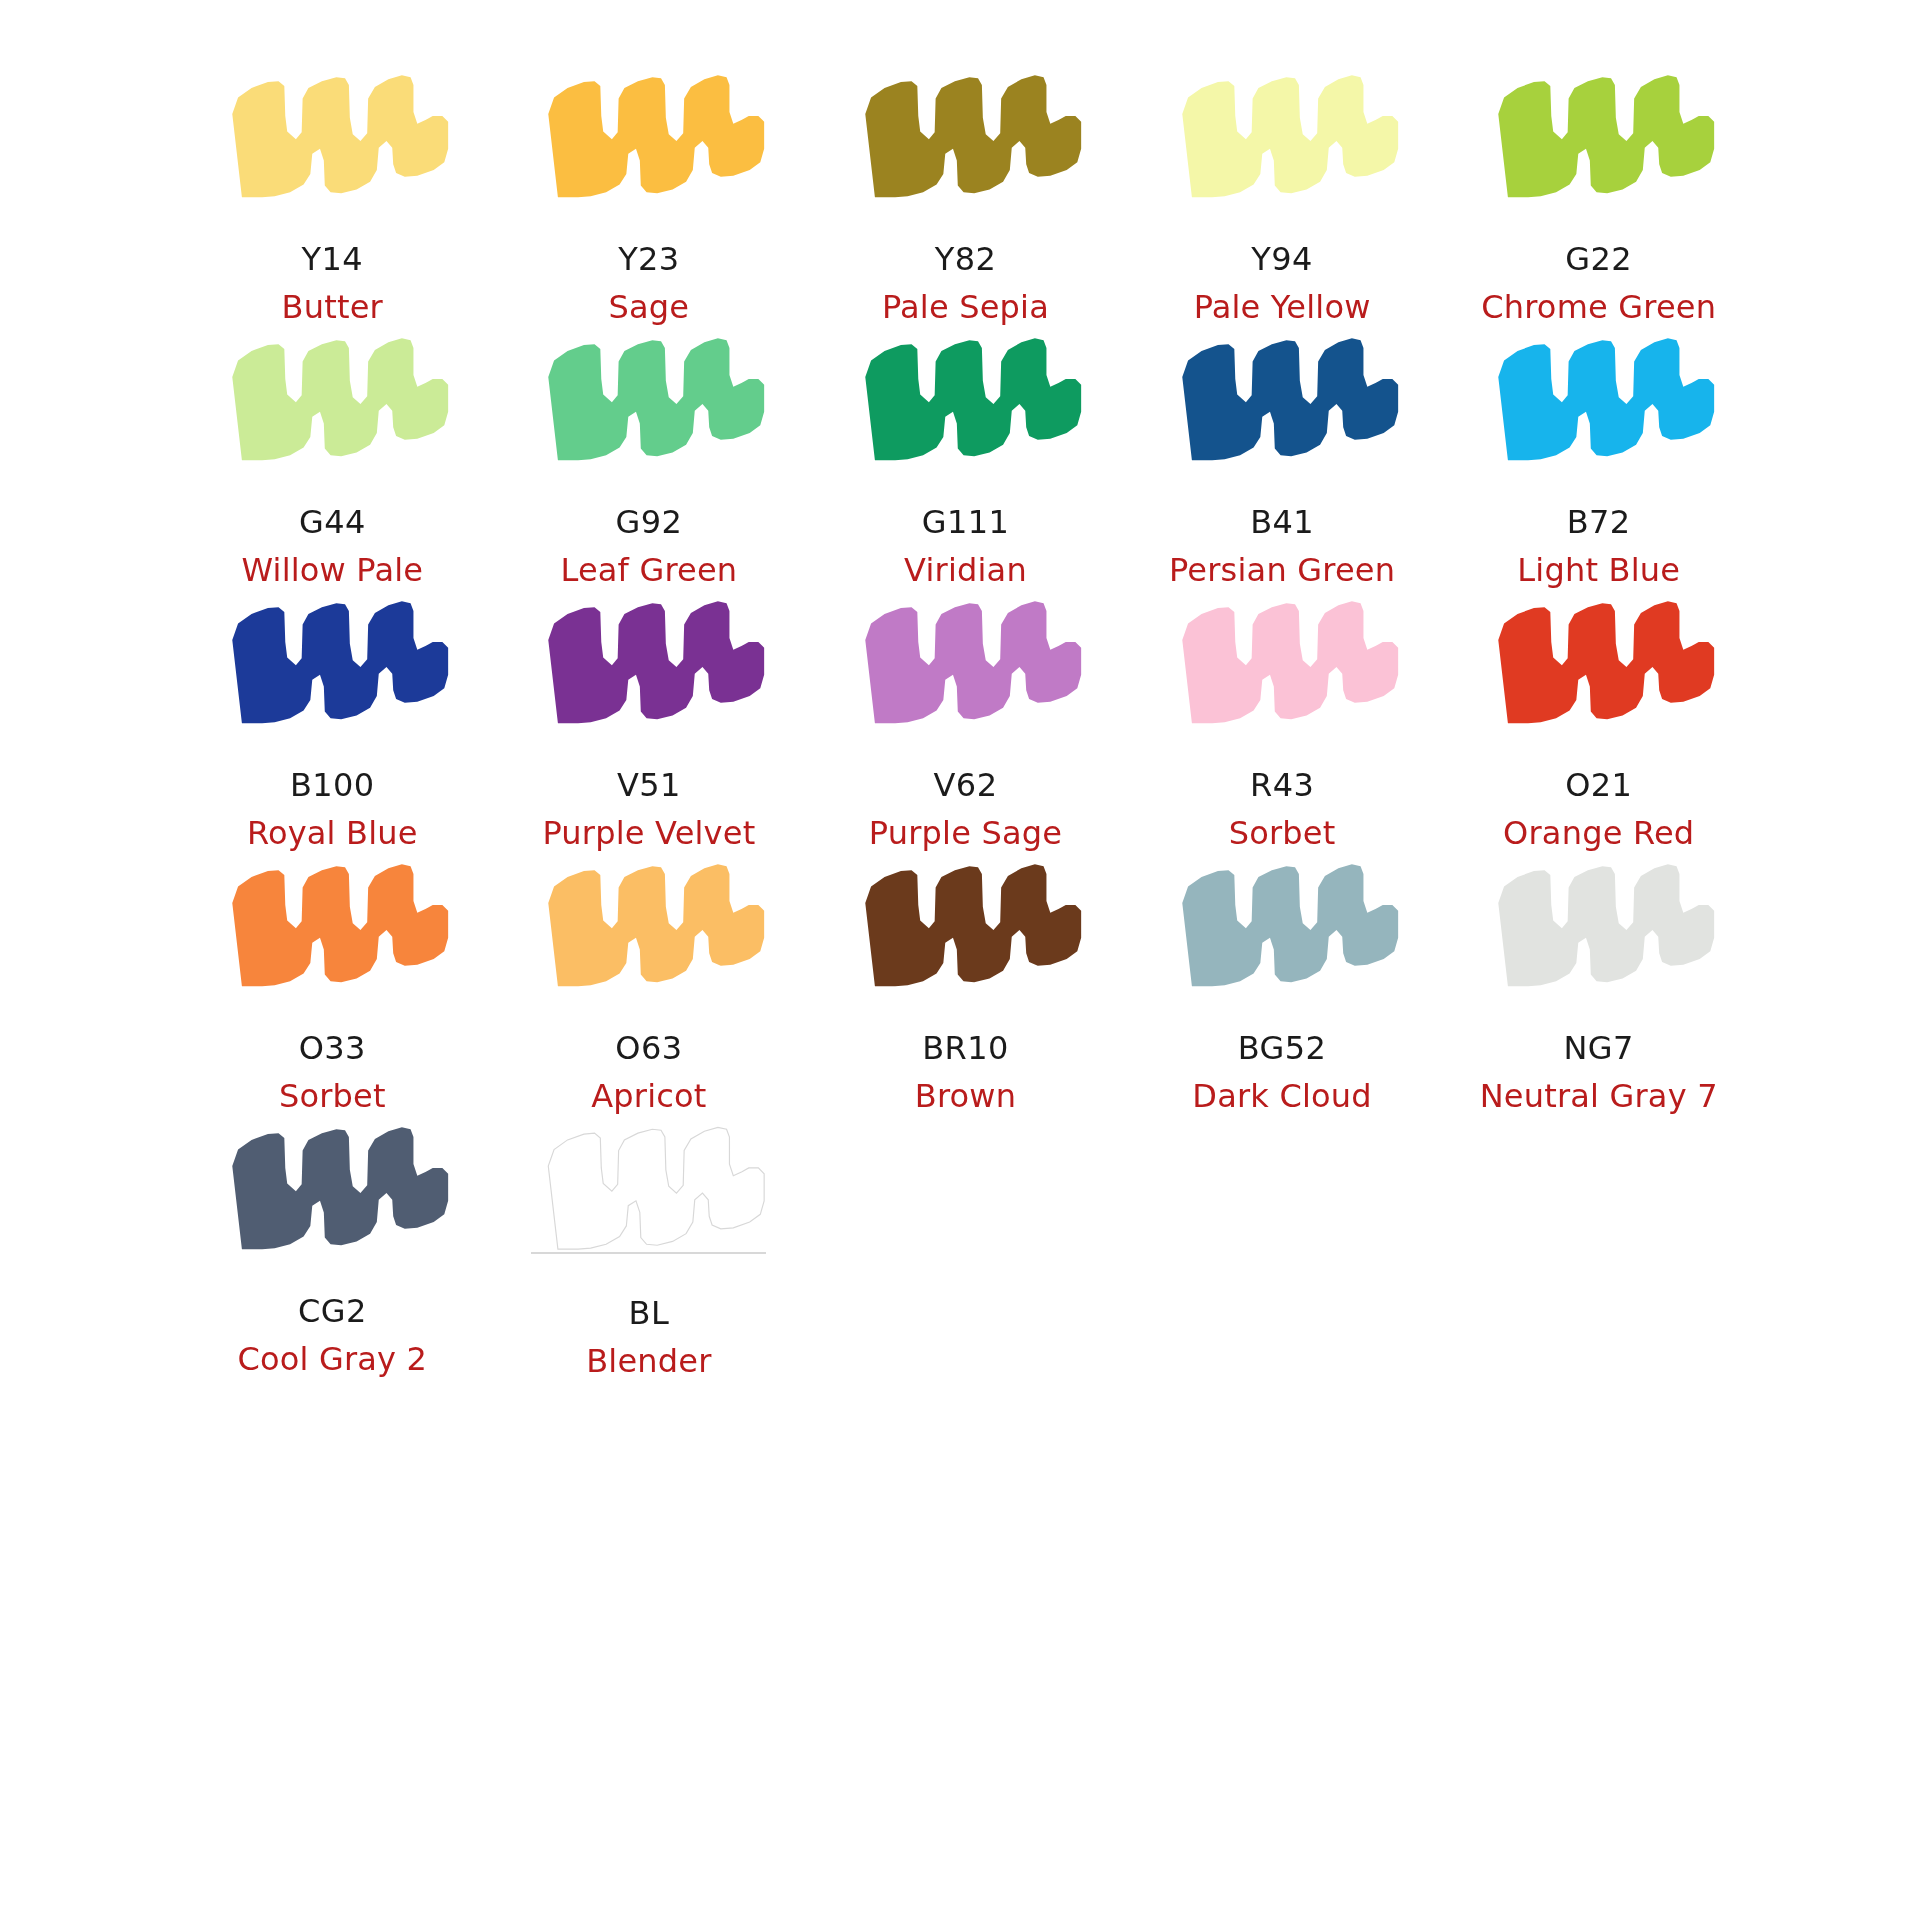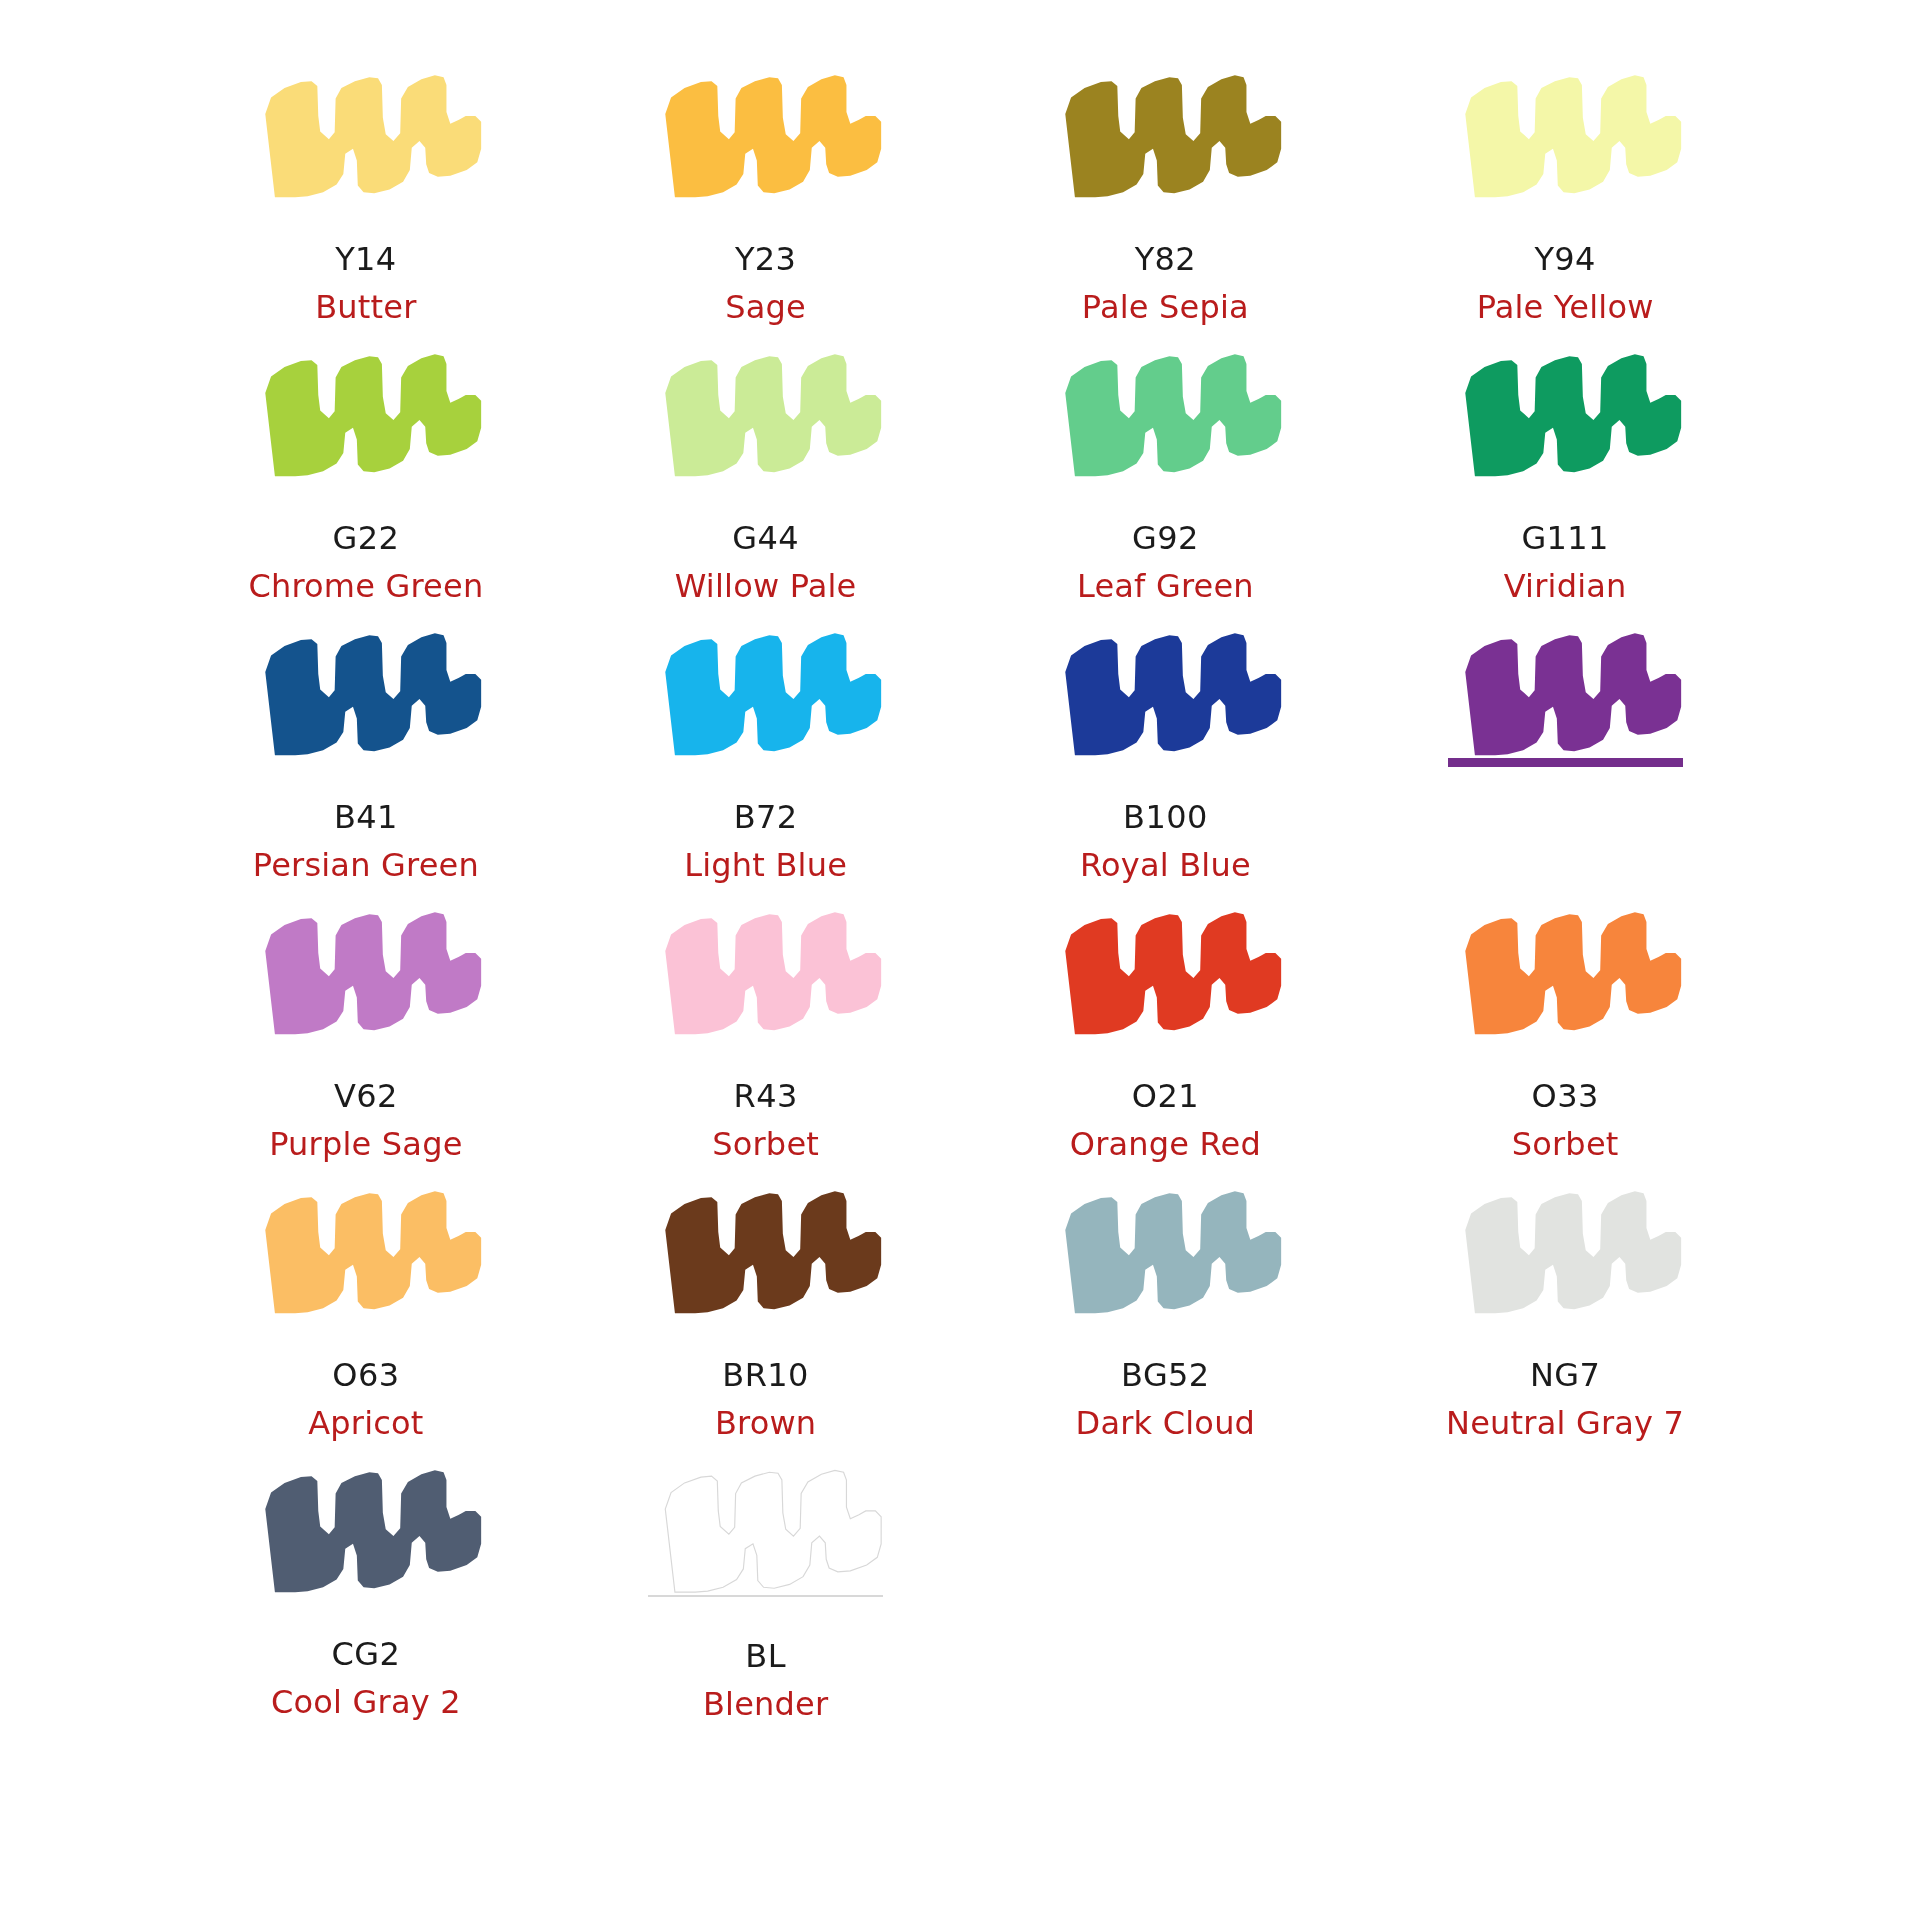--- a/index.html
+++ b/index.html
@@ -26,11 +26,10 @@
 
   .grid {
     display: grid;
-    grid-template-columns: repeat(4, 1fr);
+    grid-template-columns: repeat(5, 1fr);
     grid-auto-rows: 263px;
     column-gap: 0px;
     row-gap: 0px;
-    gap: 16px;
   }
 
   .swatch-cell {

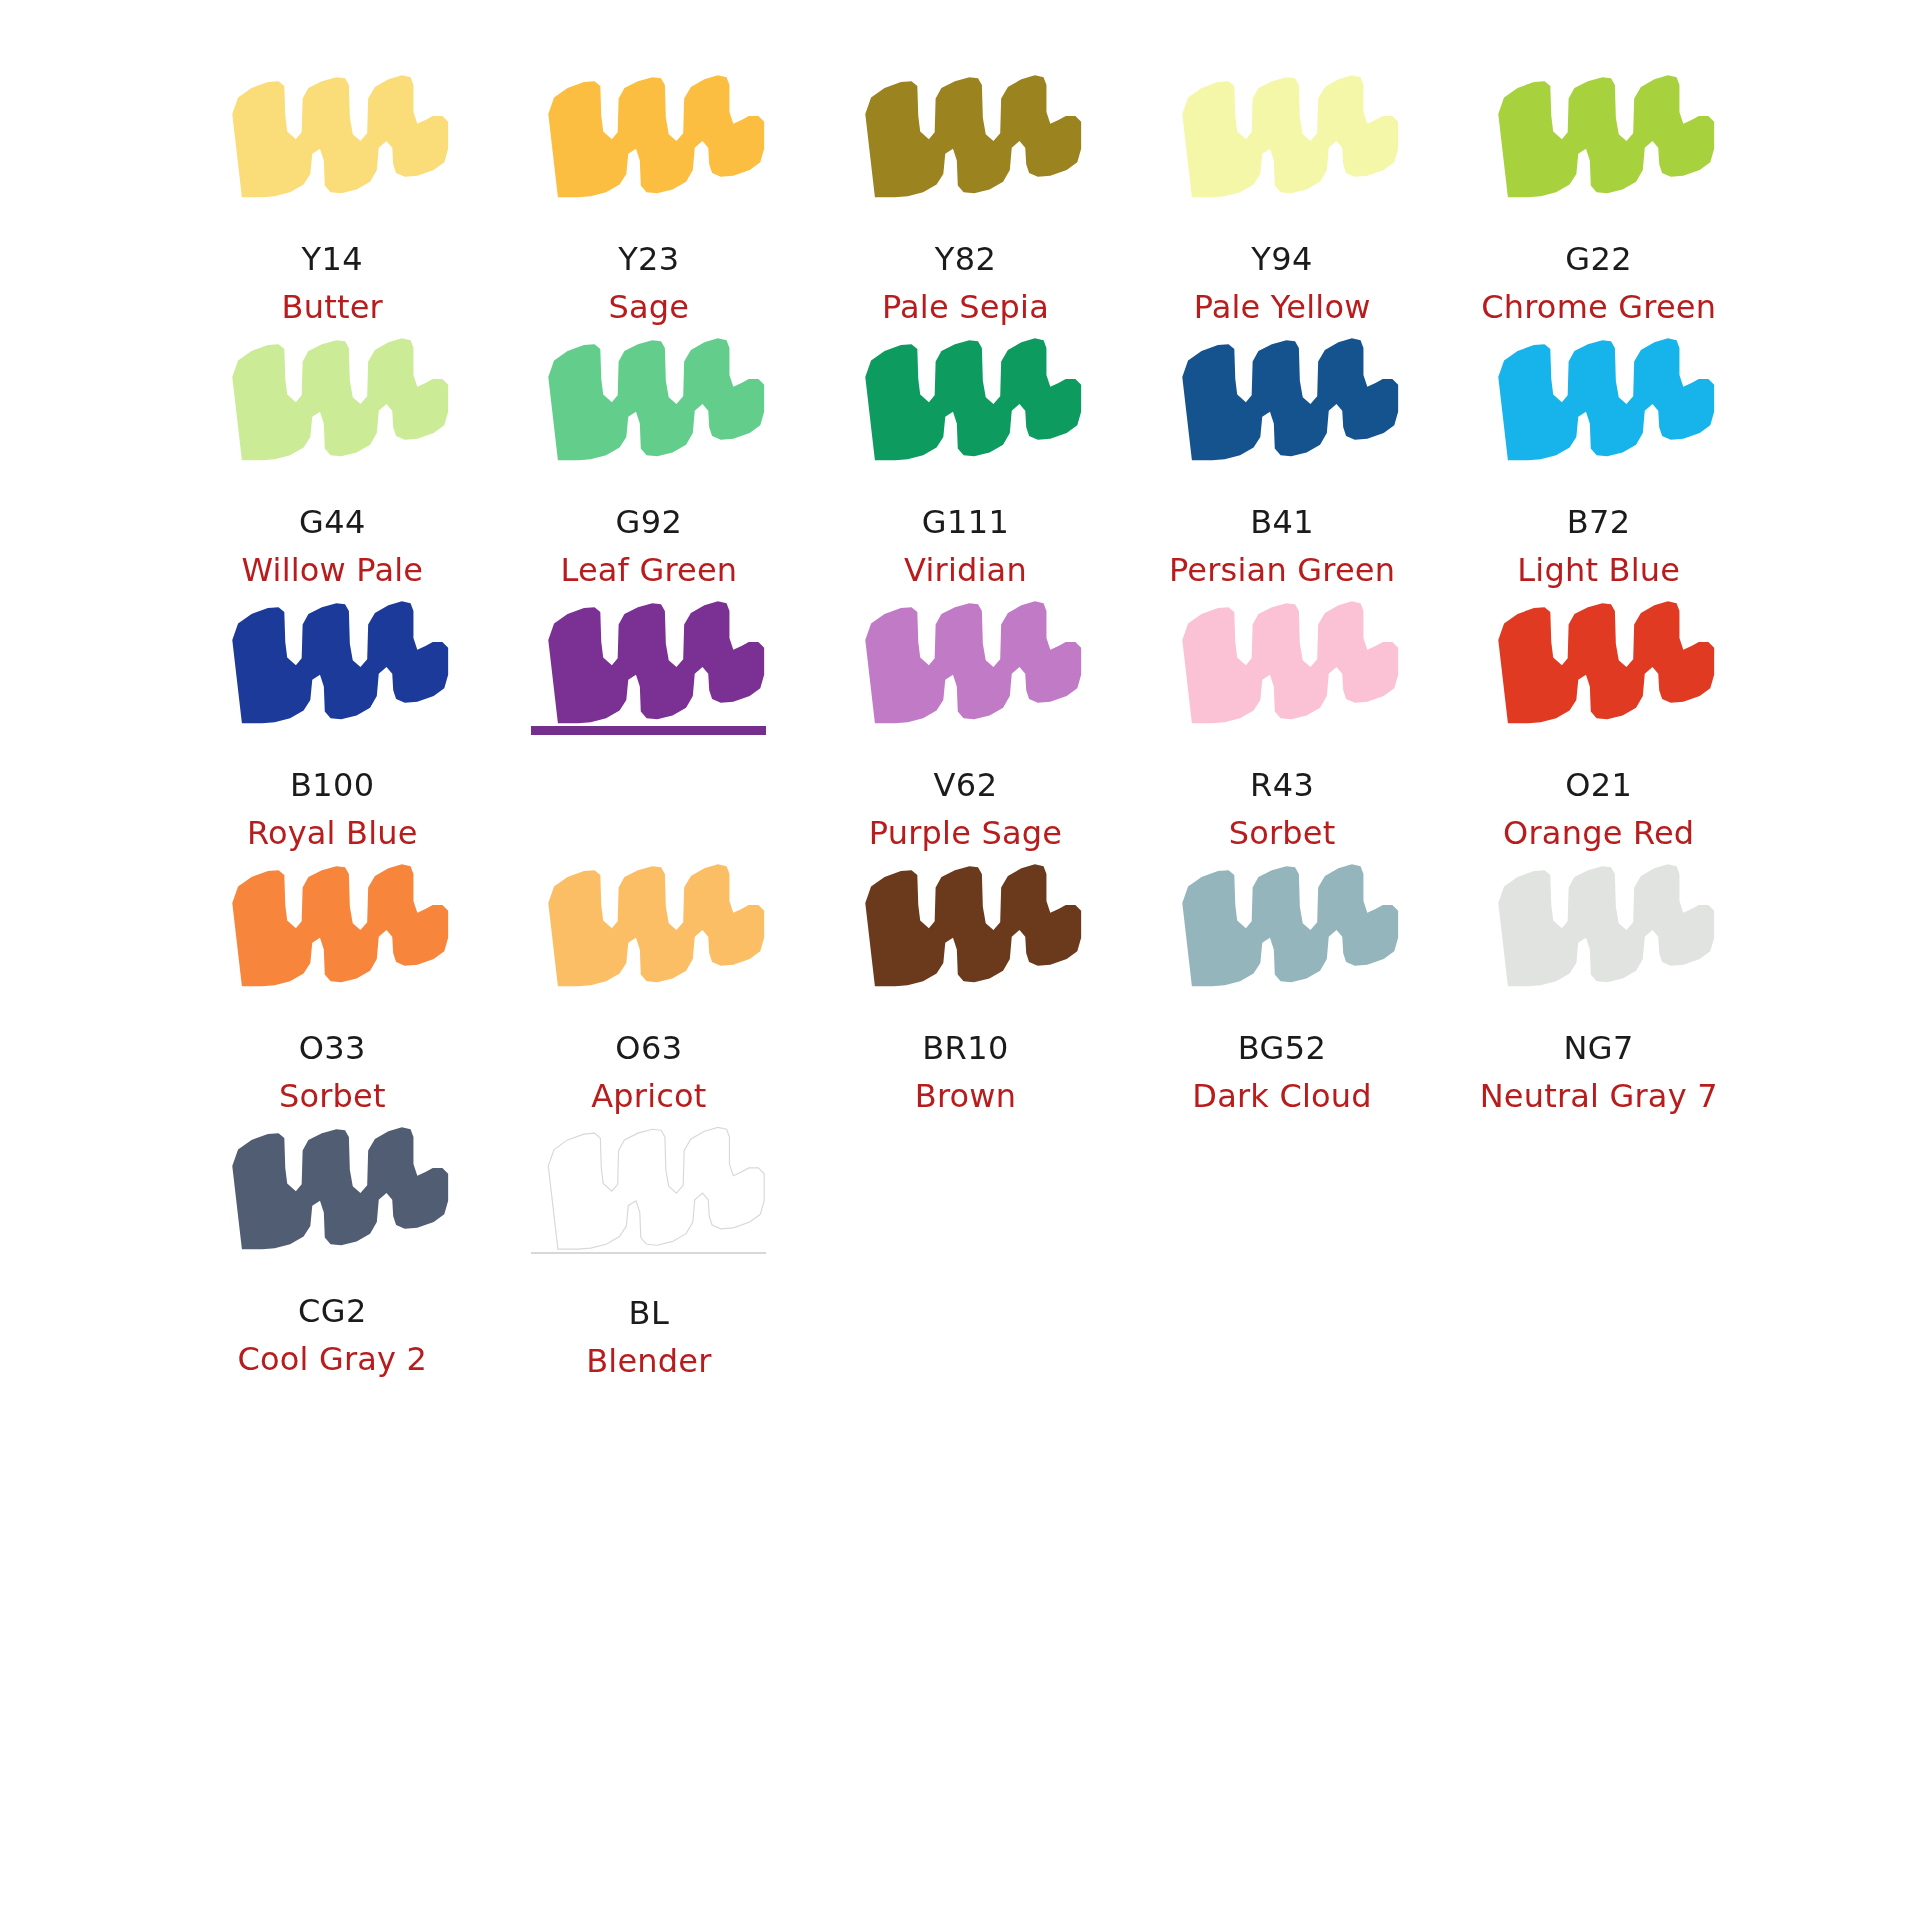--- a/index.html
+++ b/index.html
@@ -950,6 +950,10 @@
       </svg>
     </div>
     <div class="underline" style="background: rgb(116, 46, 140);"></div>
+    <div class="labels">
+      <div class="code">V51</div>
+      <div class="name">Purple Velvet</div>
+    </div>
   </div>
 
   <div class="swatch-cell">

